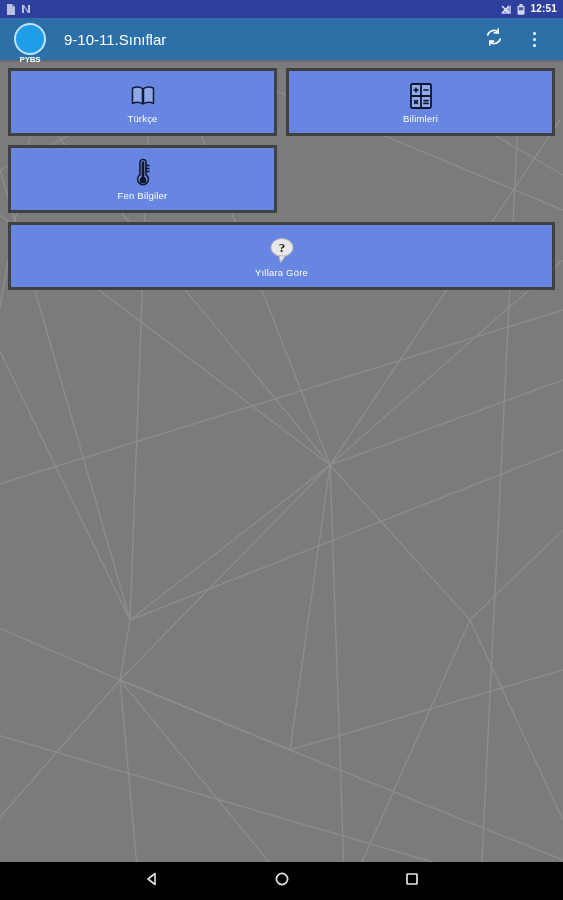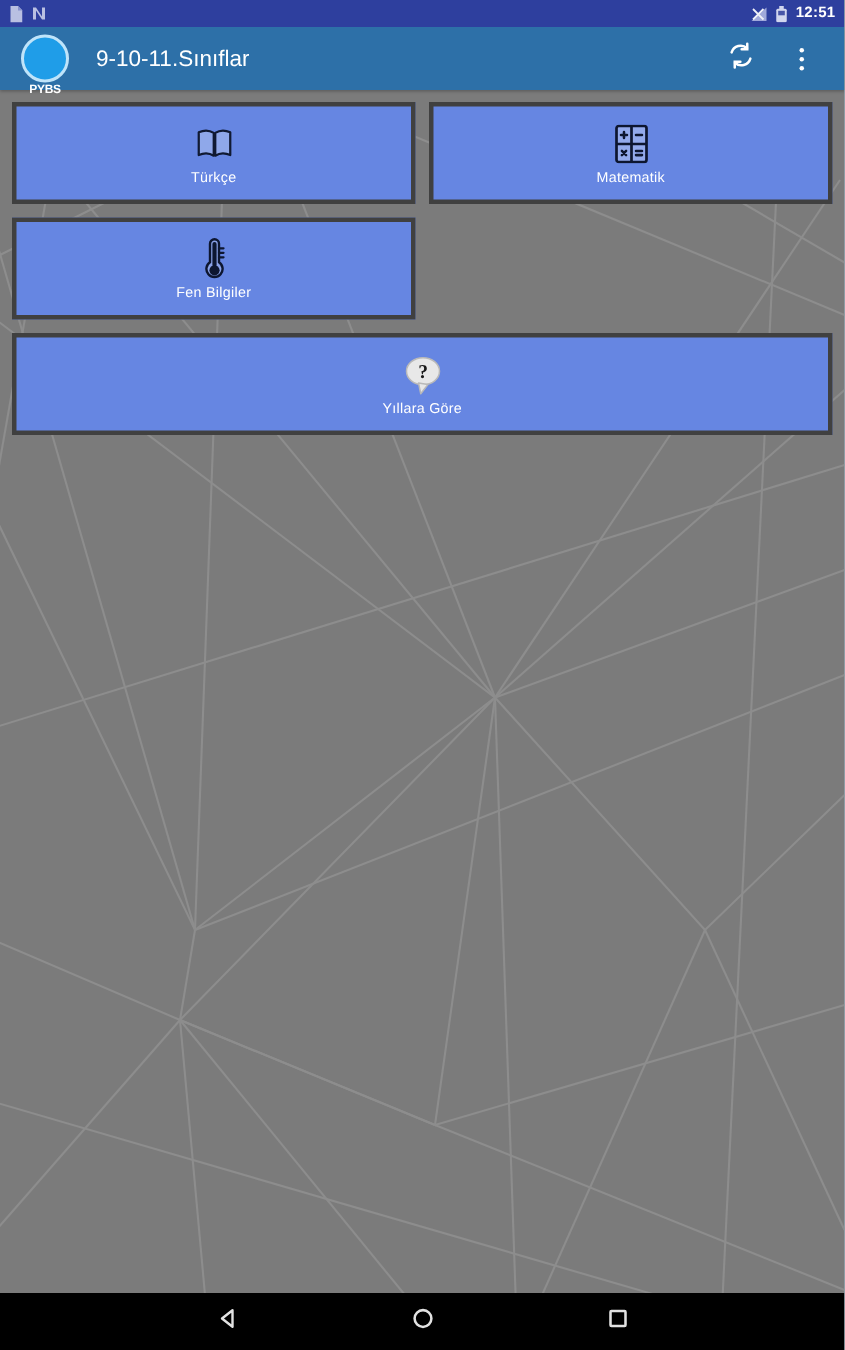--- a/index.html
+++ b/index.html
@@ -15,7 +15,7 @@
     position: relative;
     width: 563px;
     height: 900px;
-    background: #0c4a6e;
+    background: #7dd3fc;
     overflow: hidden;
   }
 

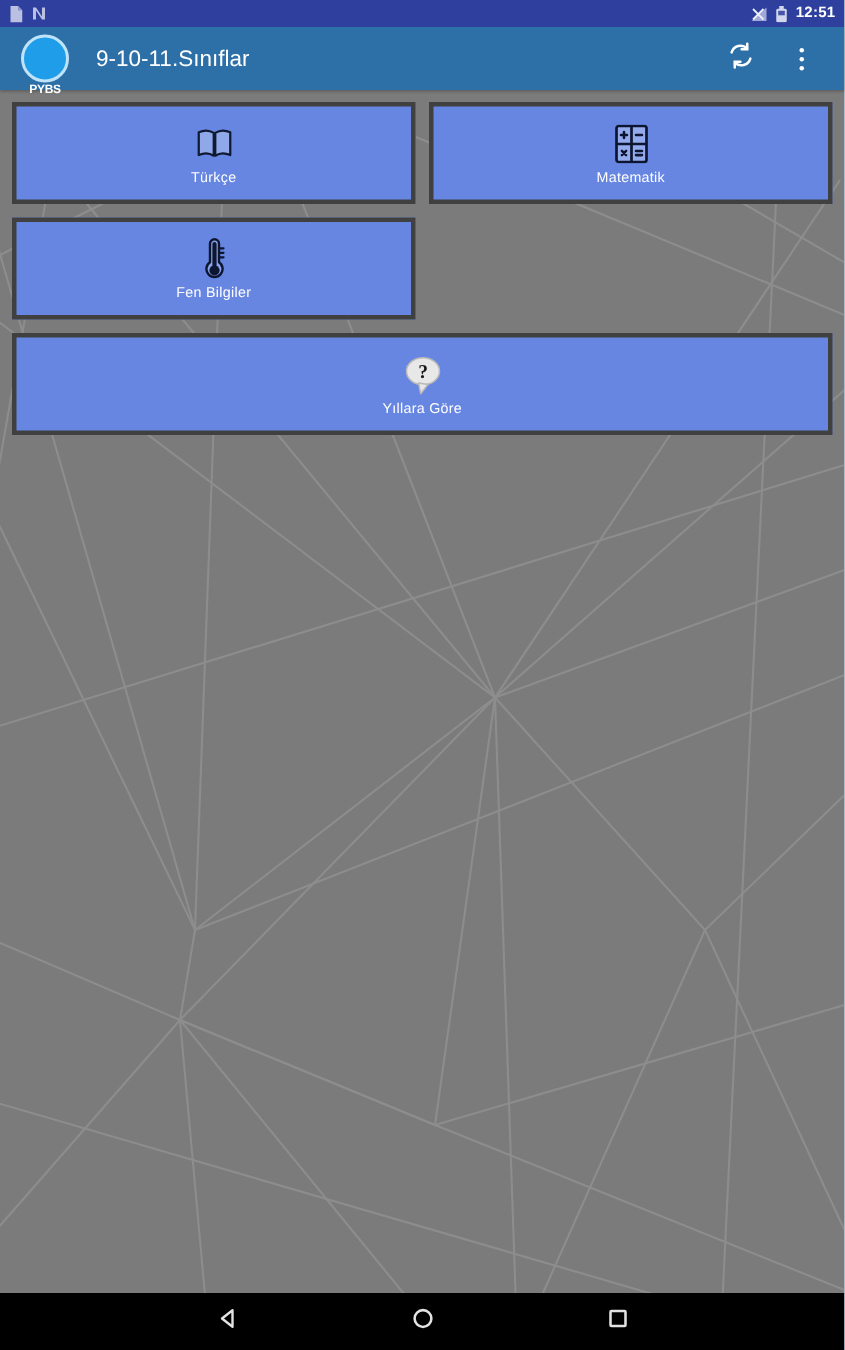--- a/index.html
+++ b/index.html
@@ -323,7 +323,7 @@
             <path d="M14 17.6h4M14 20.4h4" stroke="#0d1630" stroke-width="1.7" stroke-linecap="round"></path>
           </svg>
         </div>
-        <div class="card-label">Matematik</div>
+        <div class="card-label">Bilimleri</div>
       </div>
 
 

